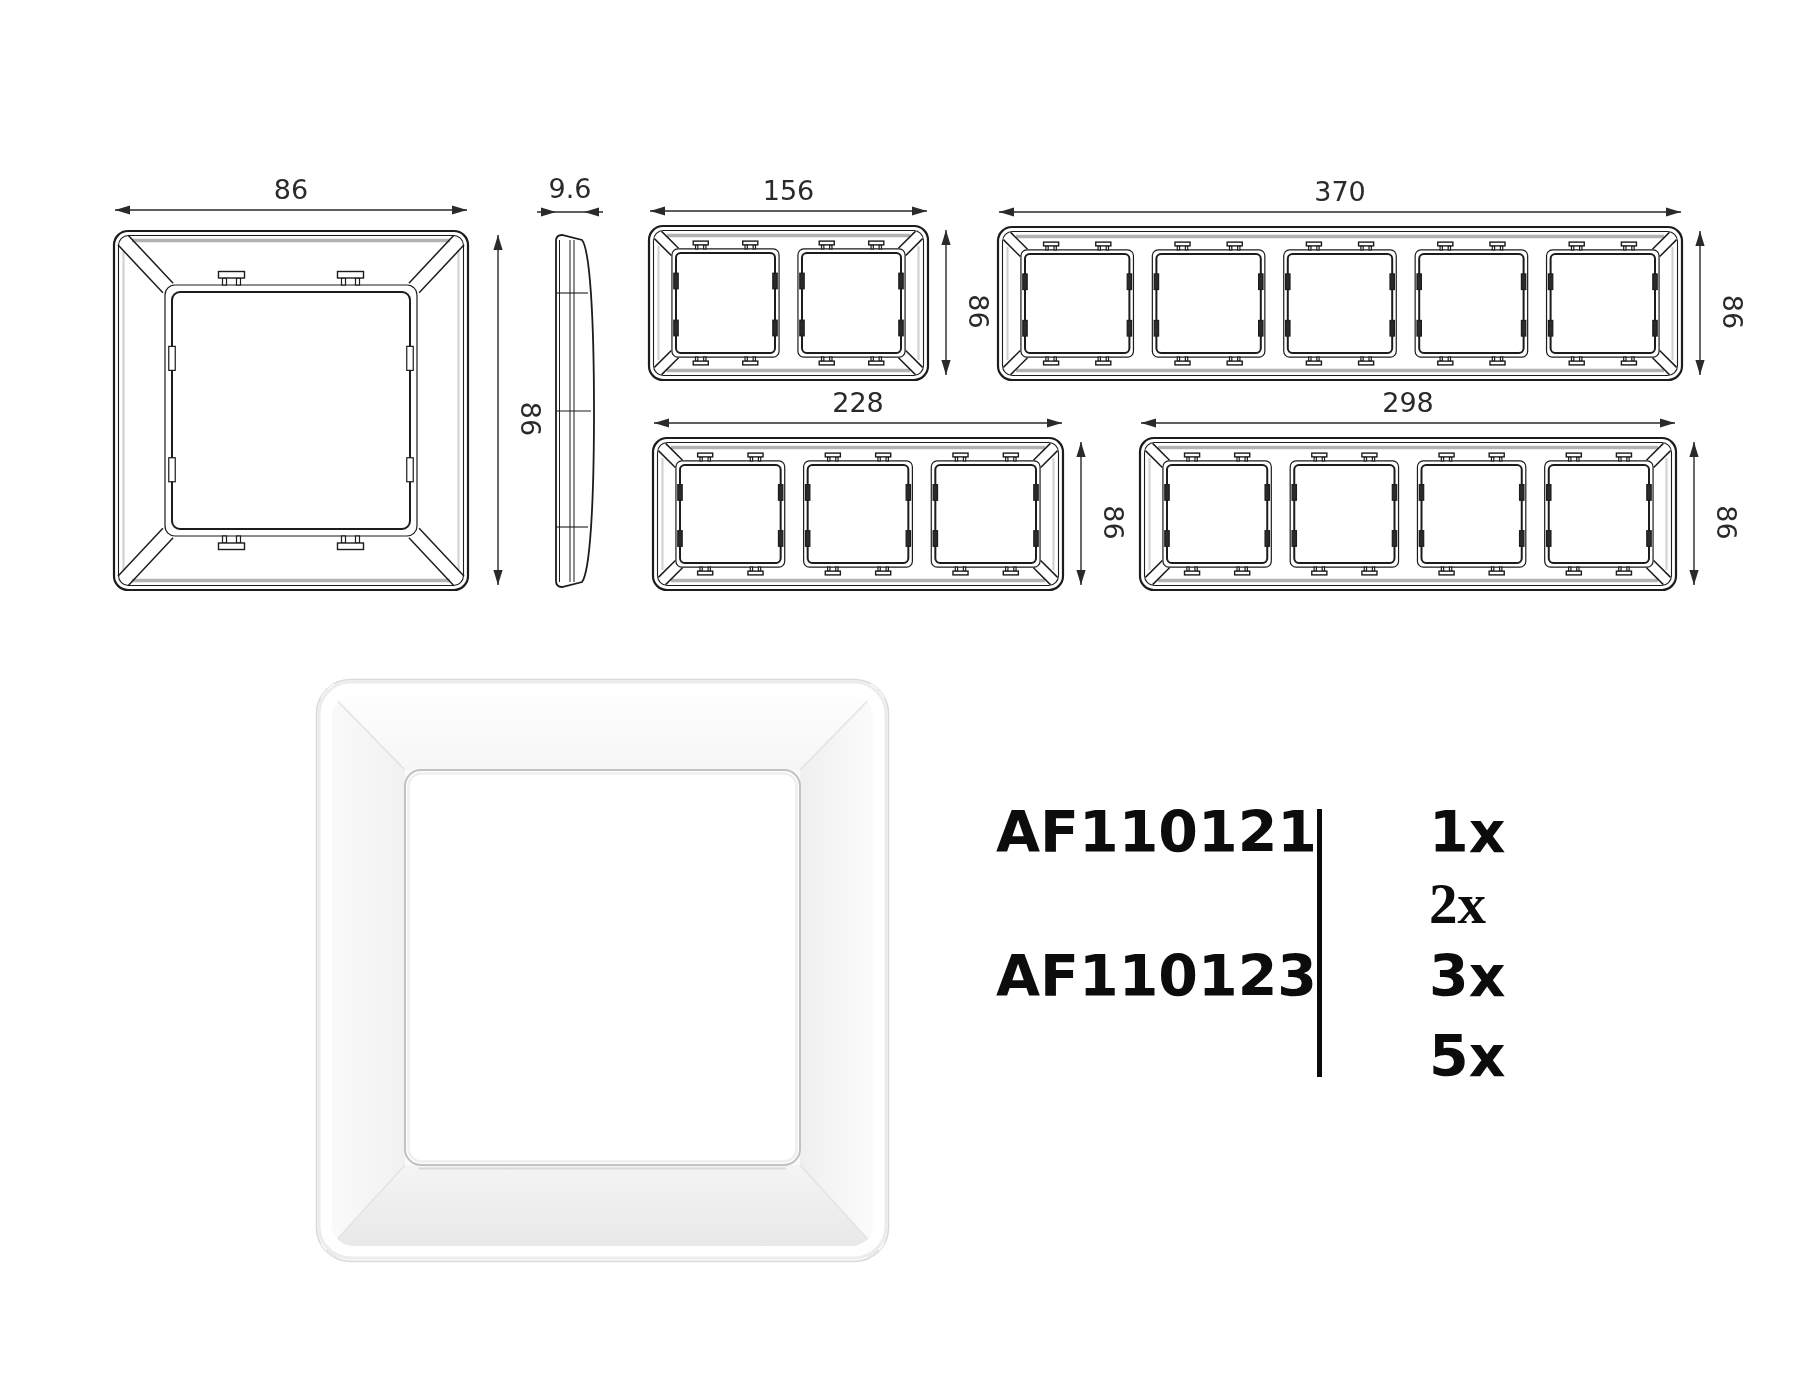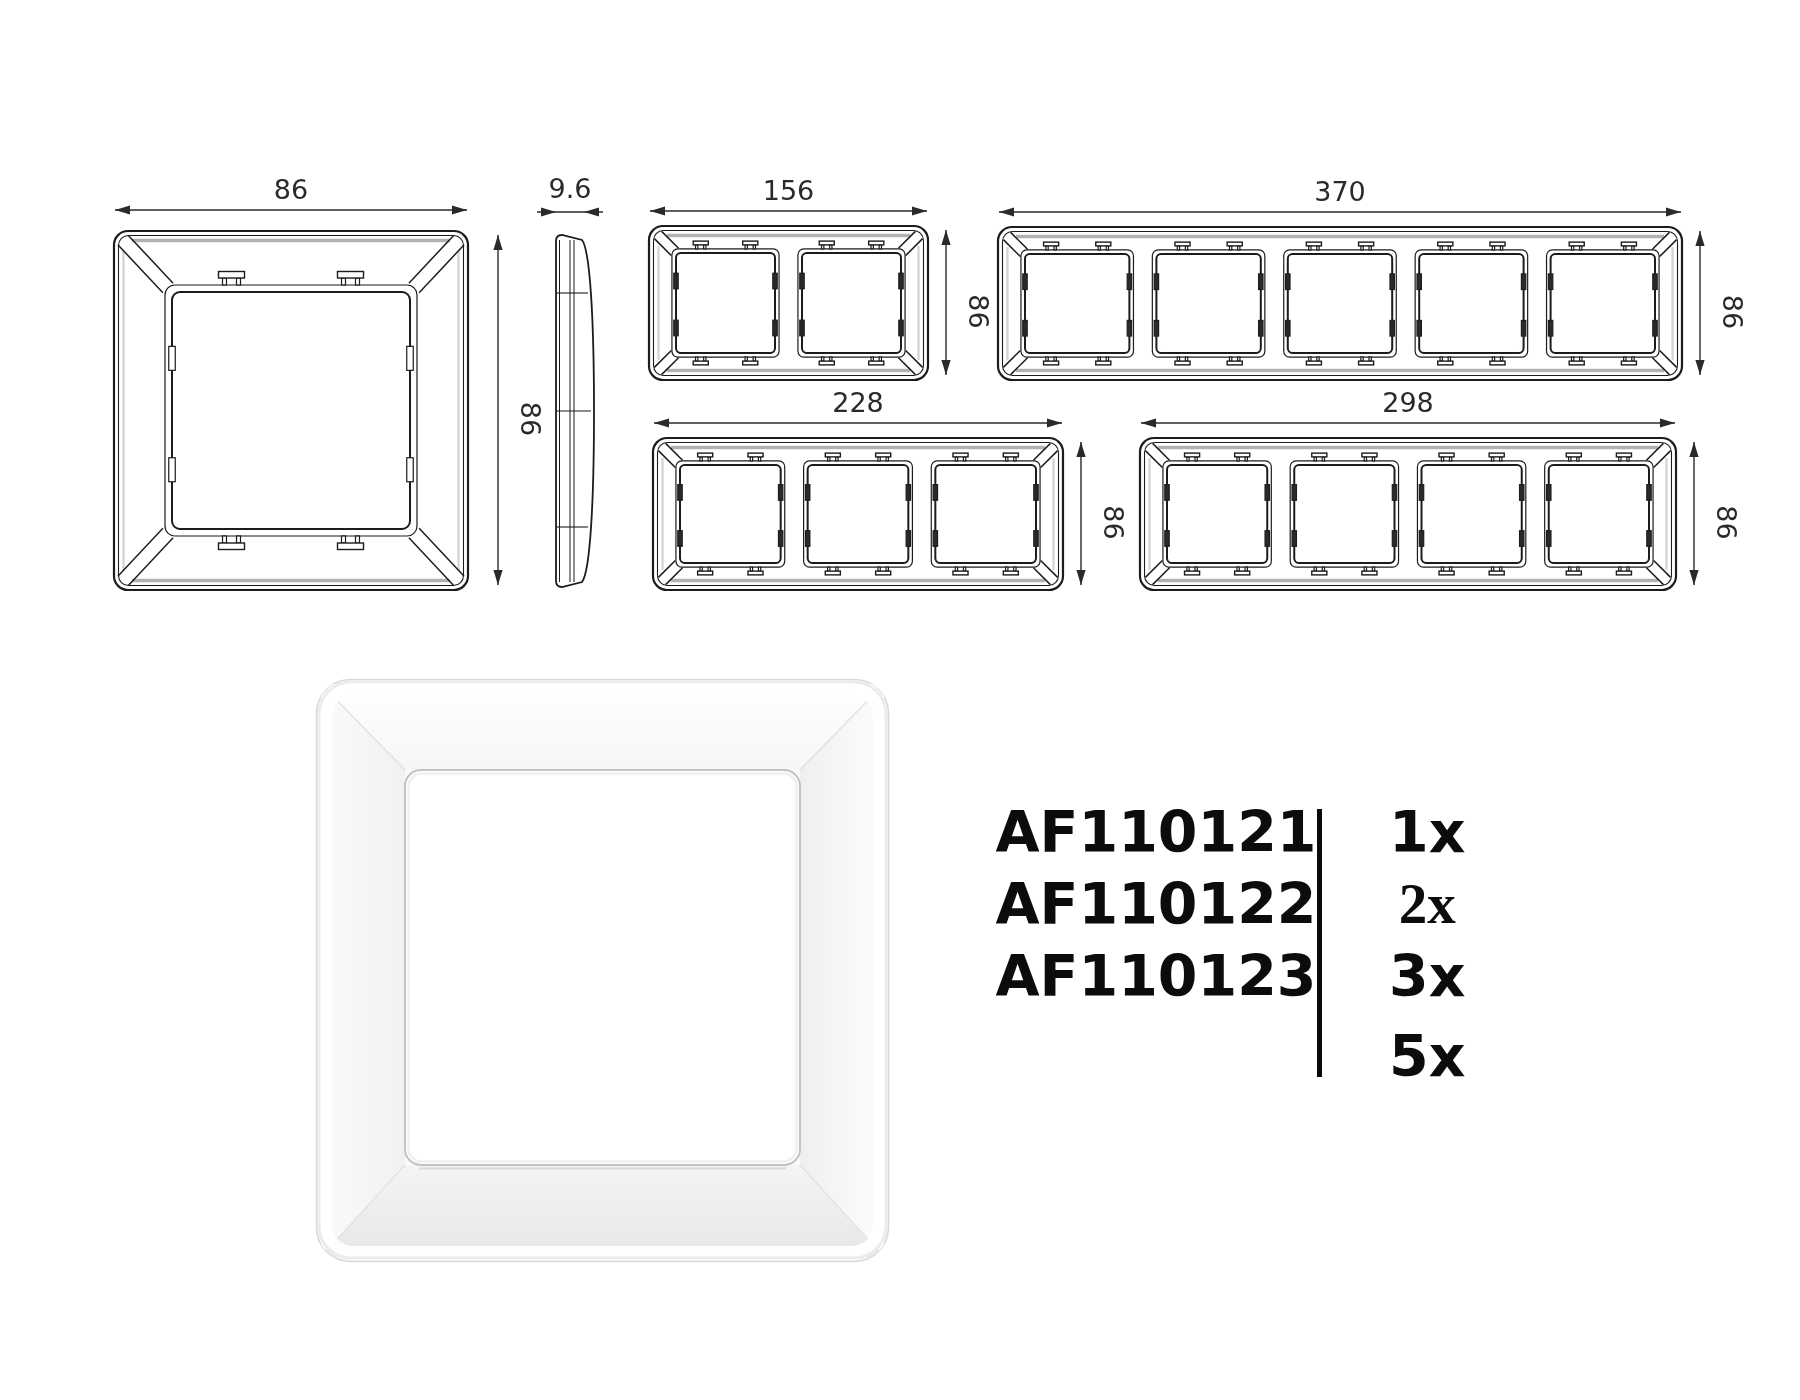--- a/index.html
+++ b/index.html
@@ -18,7 +18,7 @@
     font-size:57px;line-height:72px;white-space:nowrap;
     letter-spacing:0px;
   }
-  #parts-table .code{grid-column:1;text-align:center;}
+  #parts-table .code{grid-column:1;text-align:right;}
   #parts-table .qty{grid-column:3;padding-left:66px;text-align:center;}
   #parts-table .divider{
     grid-column:2;grid-row:1 / span 5;

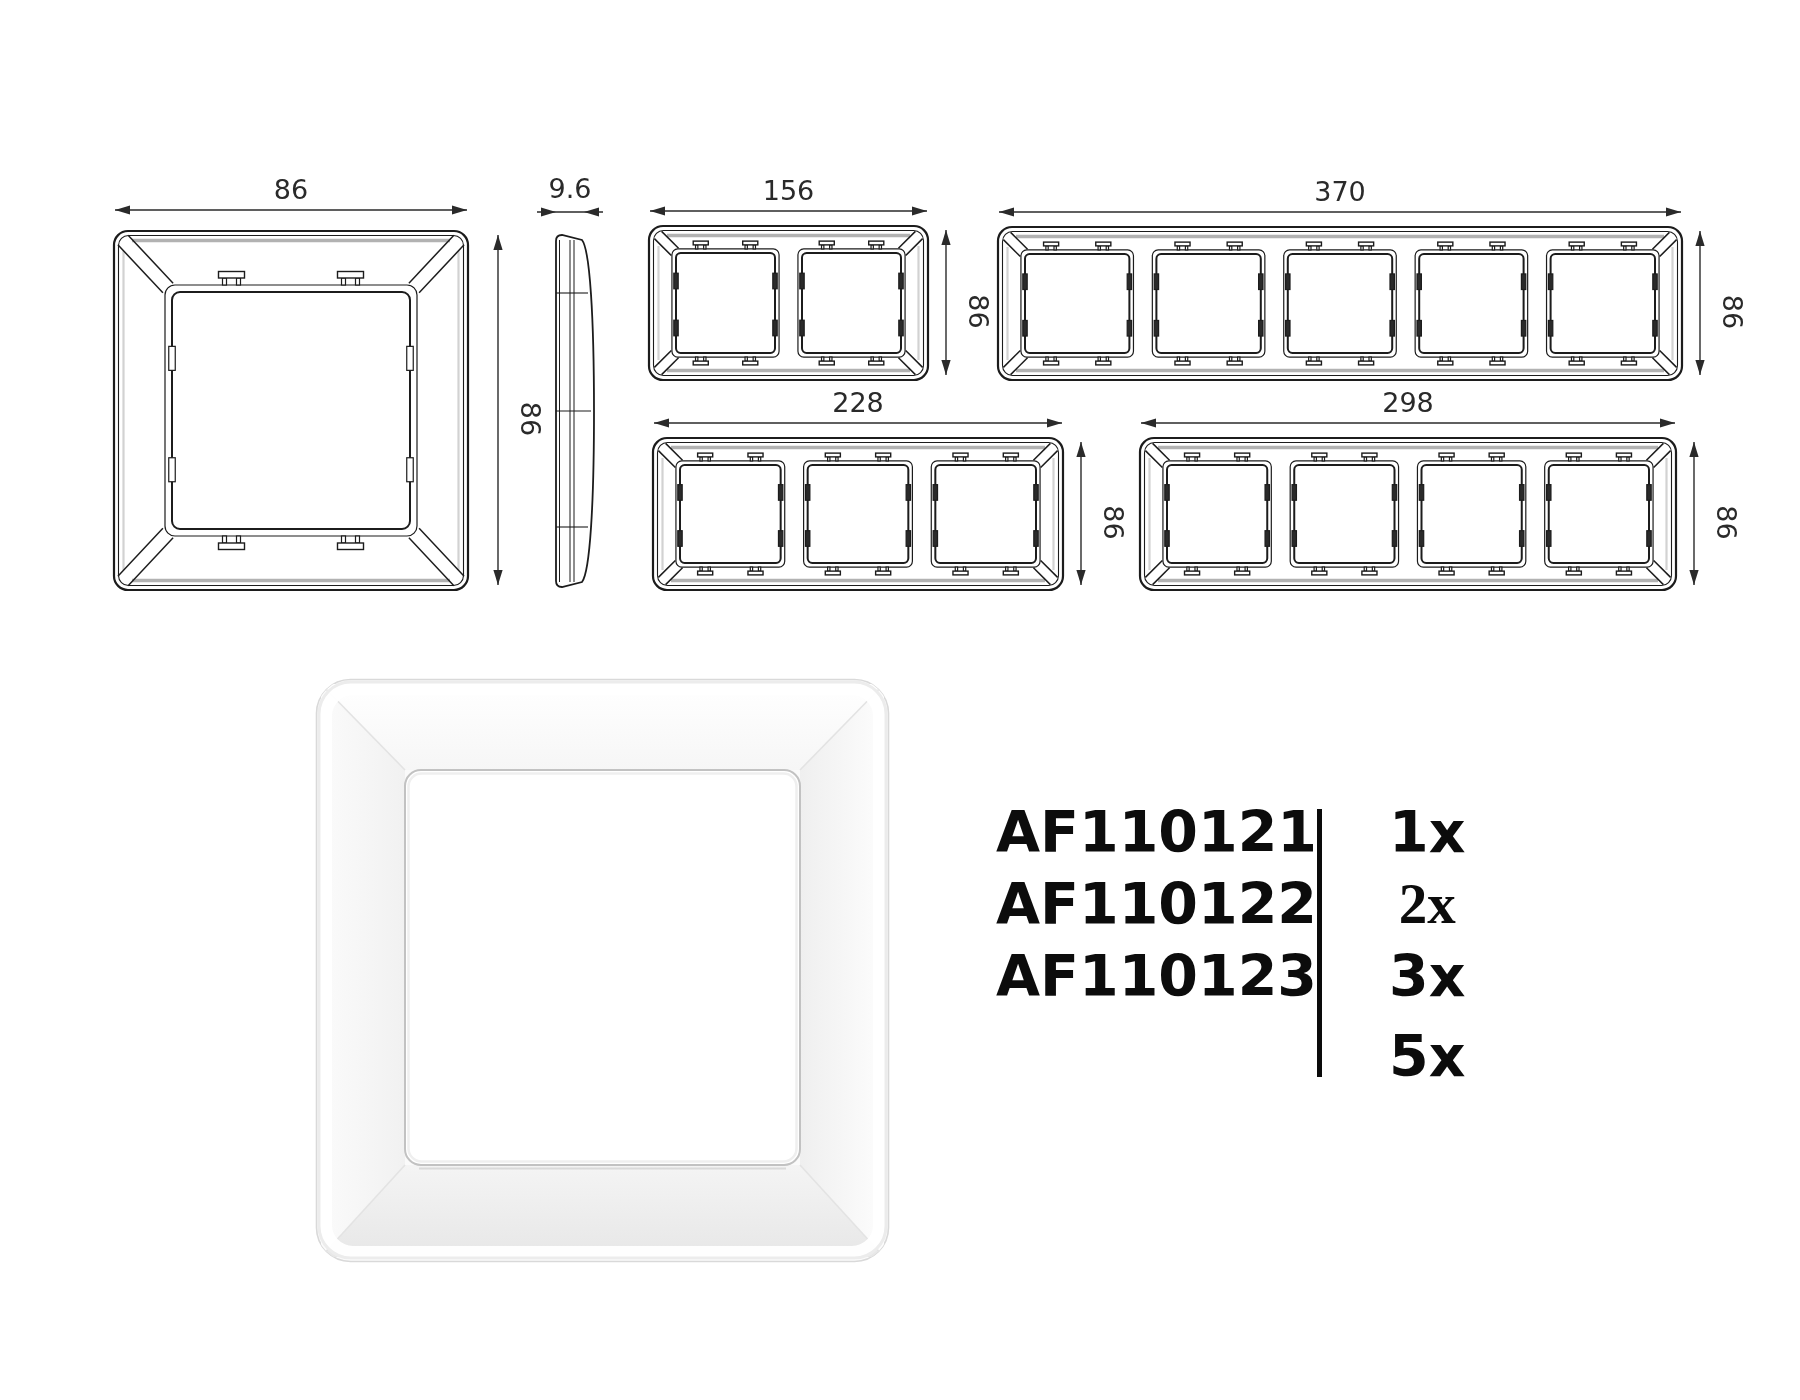--- a/index.html
+++ b/index.html
@@ -19,7 +19,7 @@
     letter-spacing:0px;
   }
   #parts-table .code{grid-column:1;text-align:right;}
-  #parts-table .qty{grid-column:3;padding-left:66px;text-align:center;}
+  #parts-table .qty{grid-column:3;padding-left:106px;text-align:left;}
   #parts-table .divider{
     grid-column:2;grid-row:1 / span 5;
     width:5px;margin-top:13px;margin-bottom:15px;

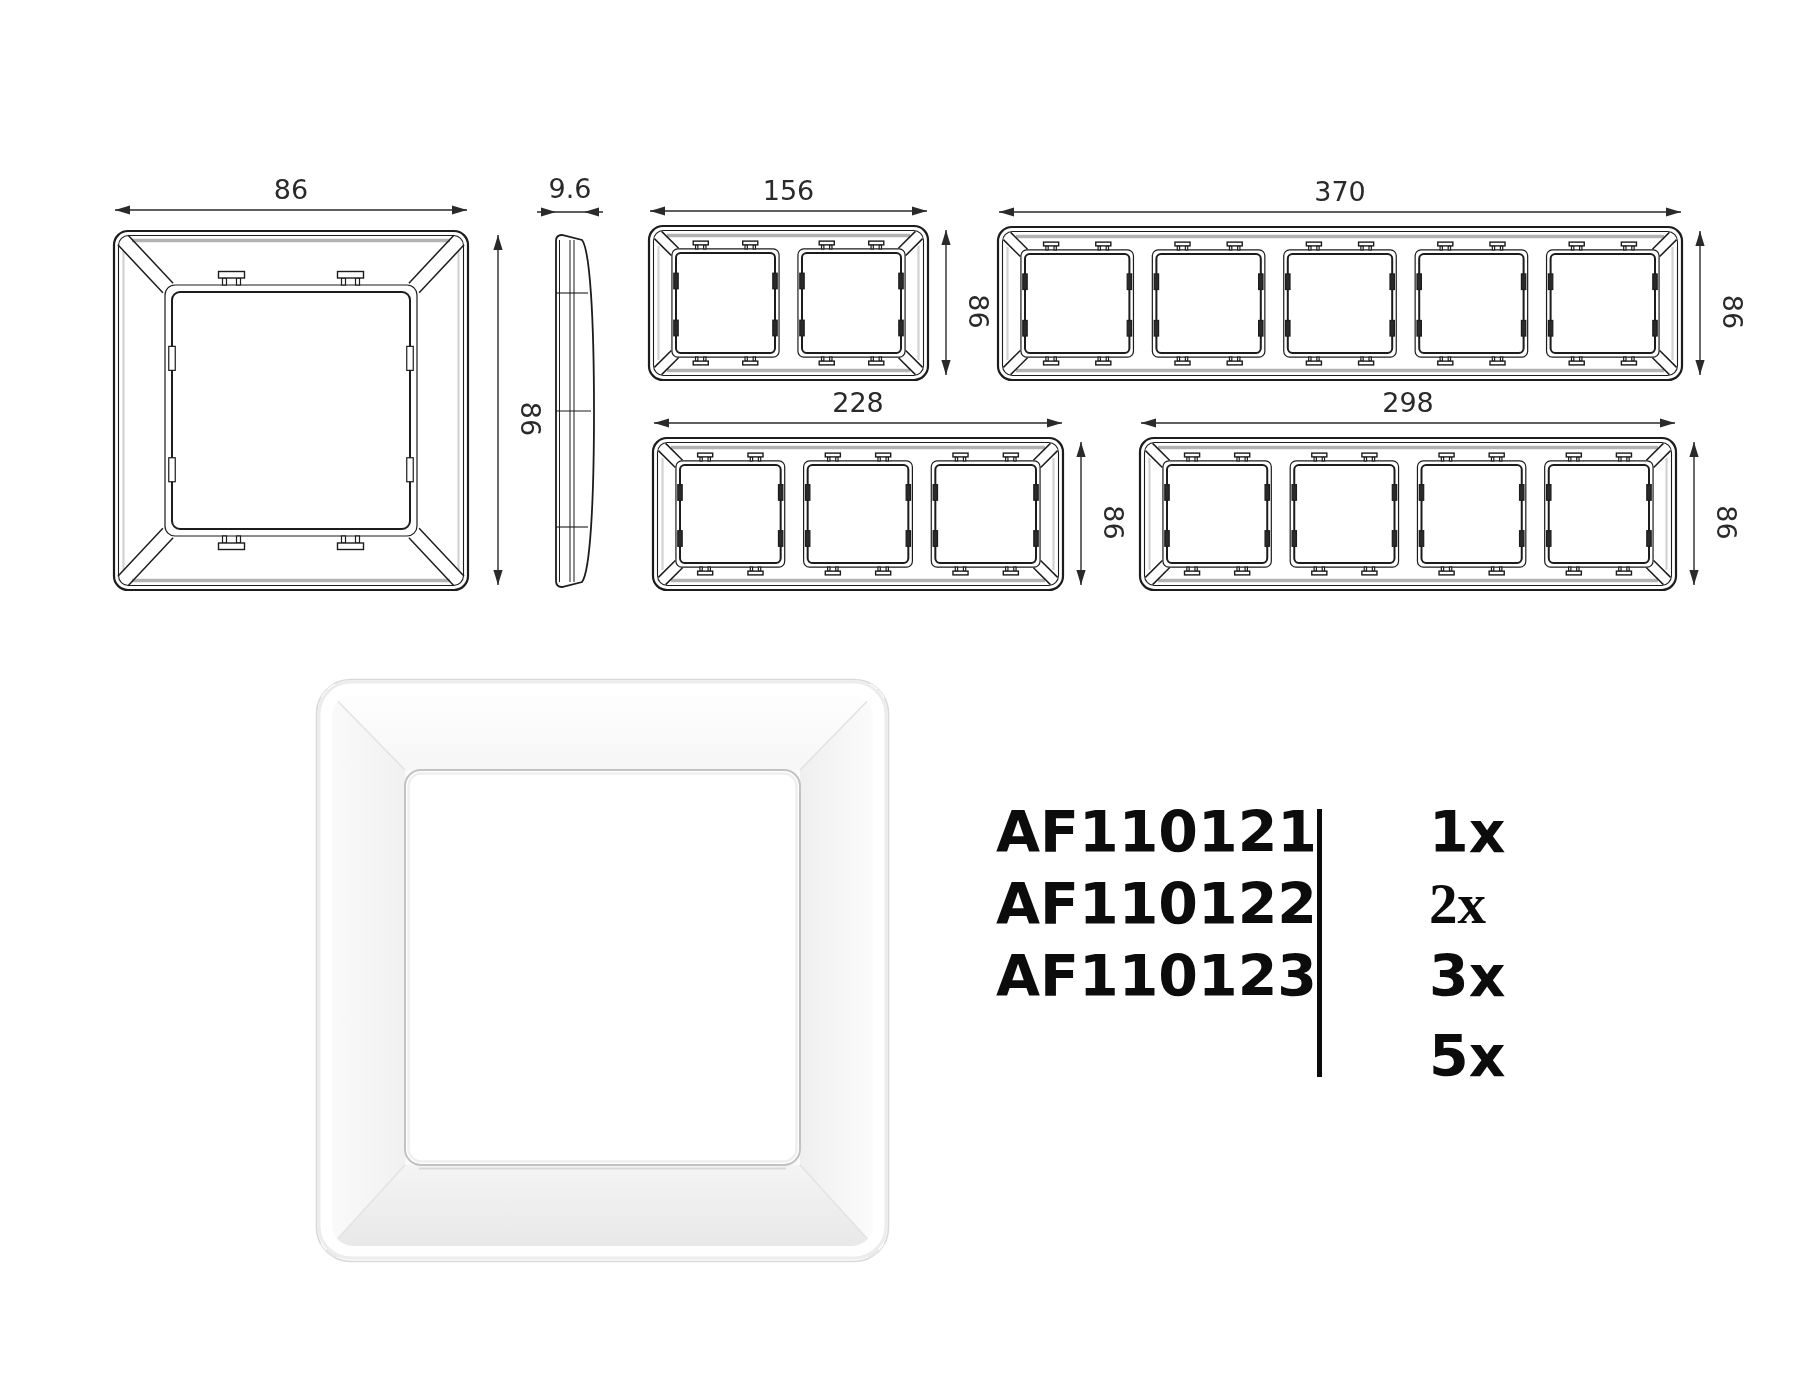--- a/index.html
+++ b/index.html
@@ -484,7 +484,6 @@
       <div class="divider" style="background: rgb(10, 10, 10);"></div>
       <div class="code" style="grid-row: 1;">AF110121</div>
       <div class="qty" style="grid-row: 1;">1x</div>
-      <div class="code" style="grid-row: 2;">AF110122</div>
       <div class="qty" style="grid-row: 2; font-family: Liberation Serif, serif;">2x</div>
       <div class="code" style="grid-row: 3;">AF110123</div>
       <div class="qty" style="grid-row: 3;">3x</div>

